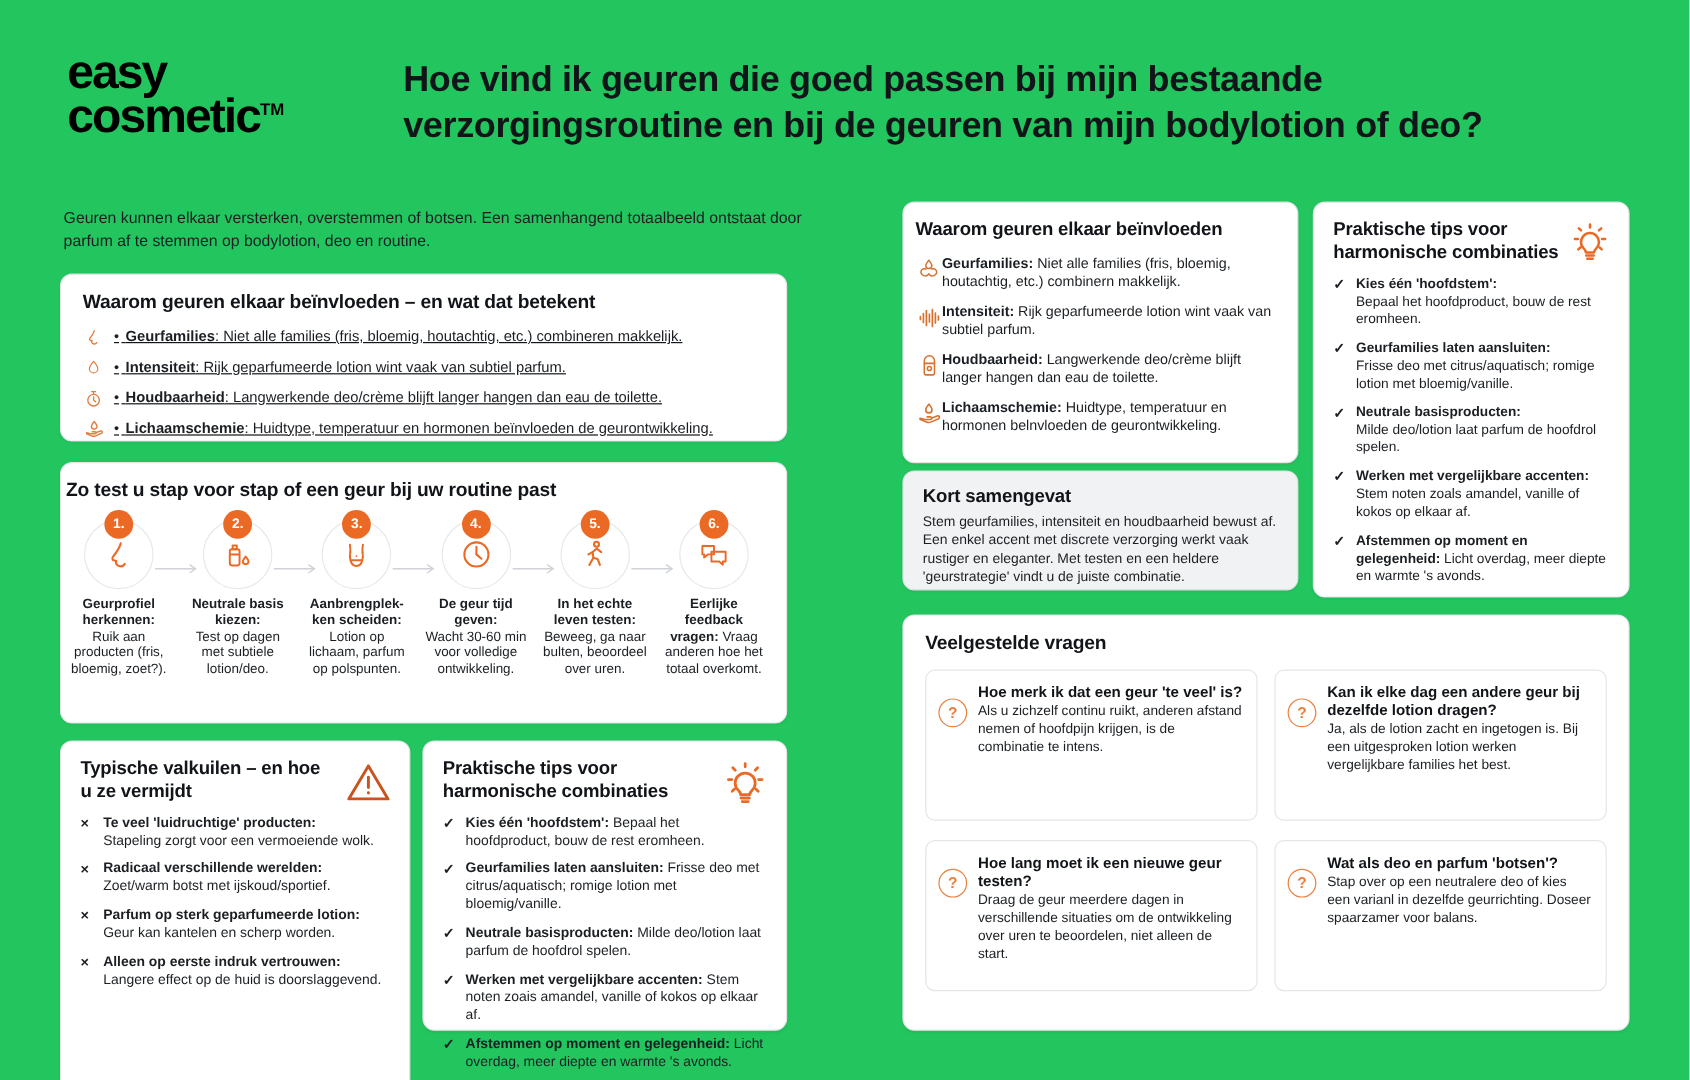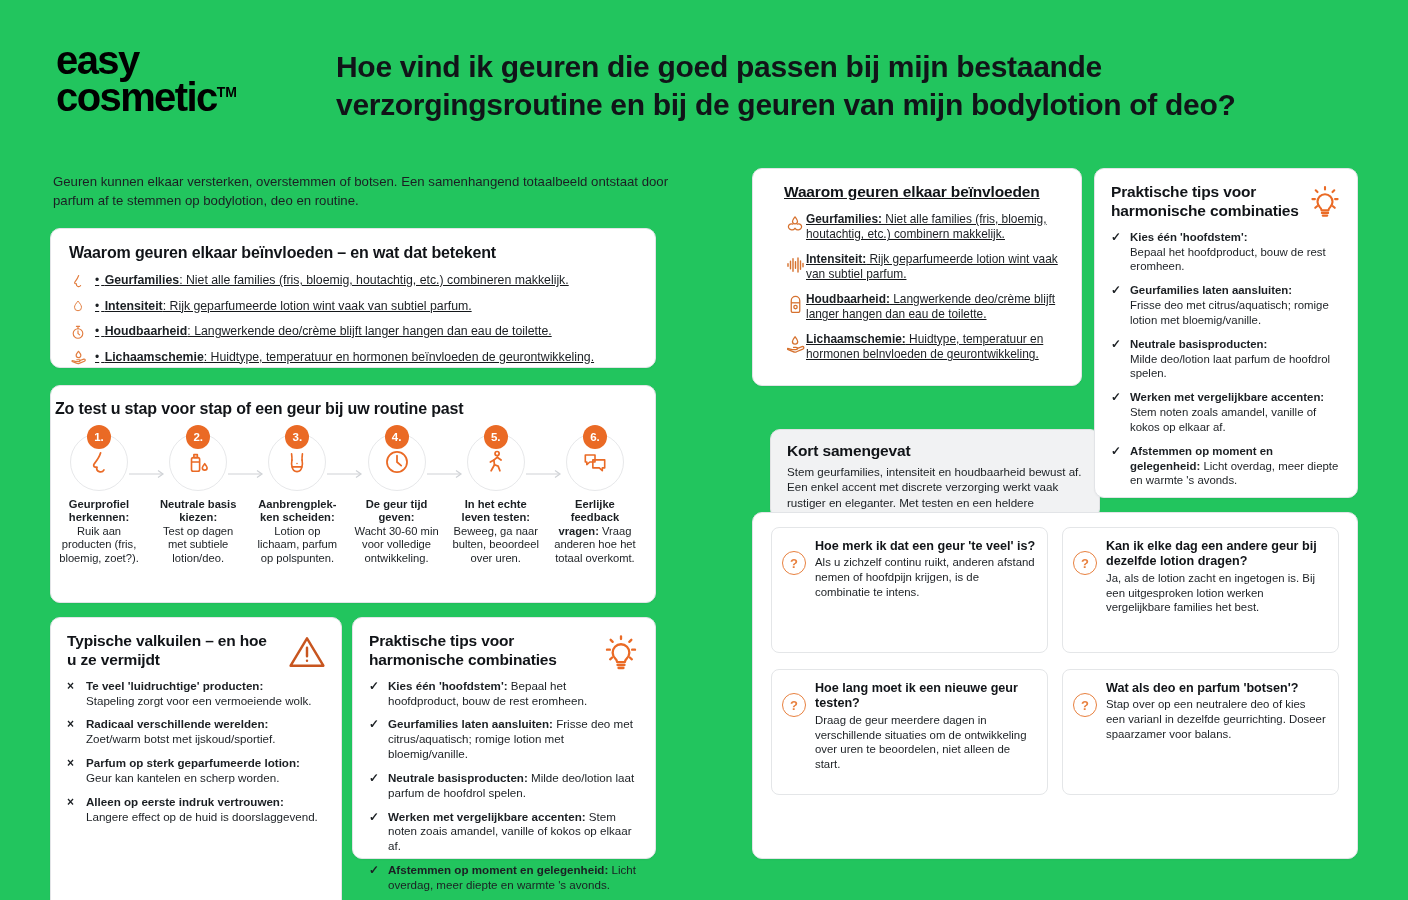--- a/index.html
+++ b/index.html
@@ -98,7 +98,7 @@
   #card-tips-left .card-title { width:215px; font-size:15.5px; }
 
   
-  #card-influence-right { left:752px; top:168px; width:330px; height:218px; padding:14px 18px 0 31px;text-decoration:underline; }
+  #card-influence-right { left:752px; top:168px; width:330px; height:218px; padding:14px 18px 0 10px; }
   #card-influence-right .card-title { font-size:15.5px; margin-bottom:10px; }
   .ir-row { display:flex; margin-bottom:9px; align-items:flex-start; }
   .ir-ico { flex:0 0 22px; width:22px; height:24px; display:flex; align-items:center; justify-content:center; margin-top:1px;}

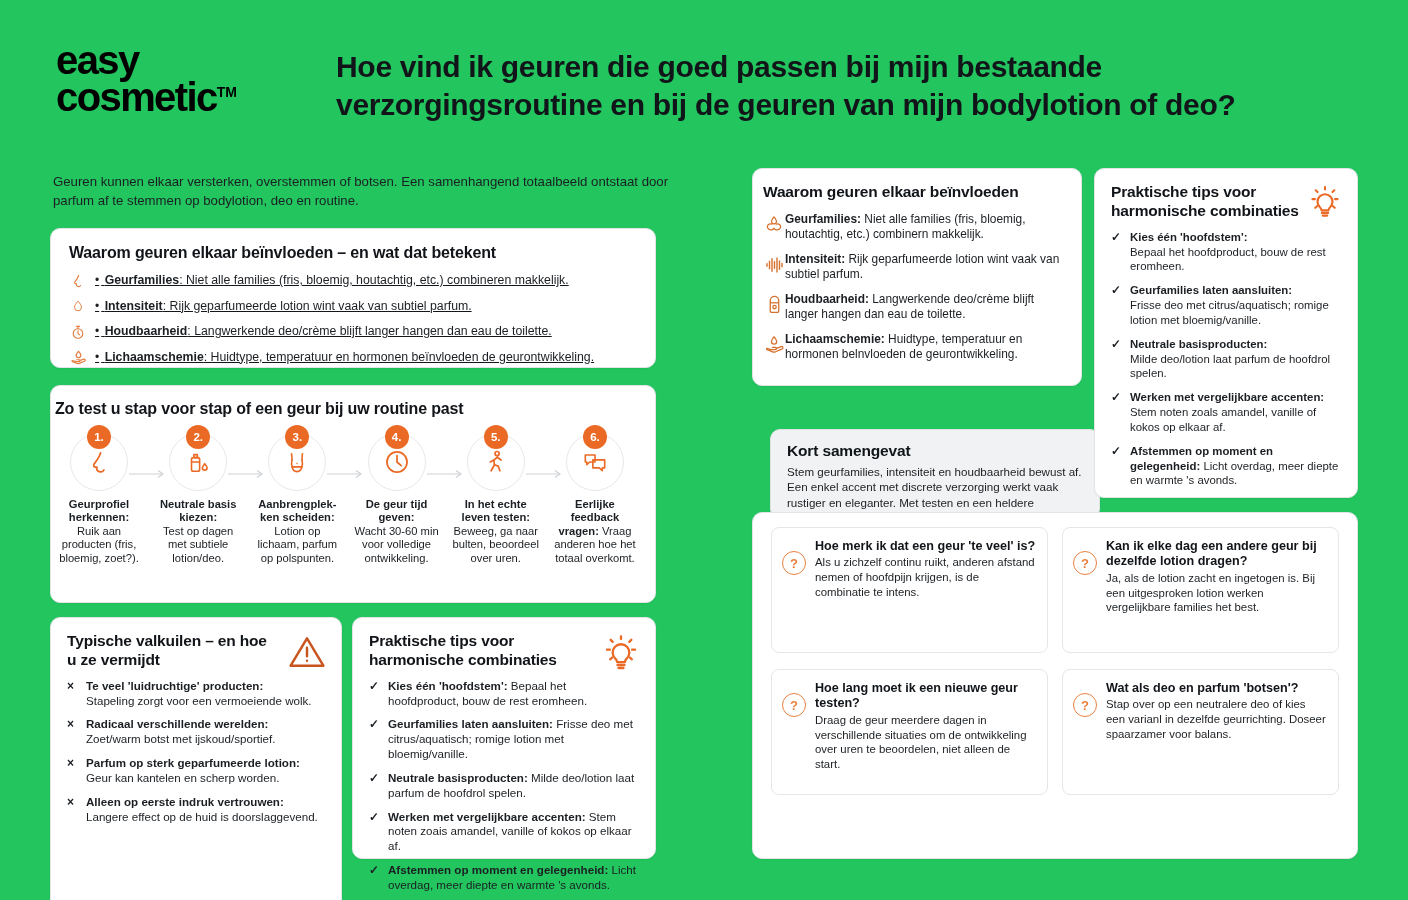--- a/index.html
+++ b/index.html
@@ -104,7 +104,7 @@
   .ir-ico { flex:0 0 22px; width:22px; height:24px; display:flex; align-items:center; justify-content:center; margin-top:1px;}
   .ir-txt { font-size:11.9px; line-height:1.3; color:#1b1f23; }
 
-  #card-summary { left:752px; top:429px; width:330px; height:90px; padding:12px 16px 0 16px;margin-left:18px; }
+  #card-summary { left:752px; top:392px; width:330px; height:100px; padding:12px 16px 0 16px; }
   #card-summary .card-title { font-size:15.5px; margin-bottom:3px; }
   #card-summary .sum-body { font-size:11.6px; line-height:1.33; color:#1b1f23; }
 

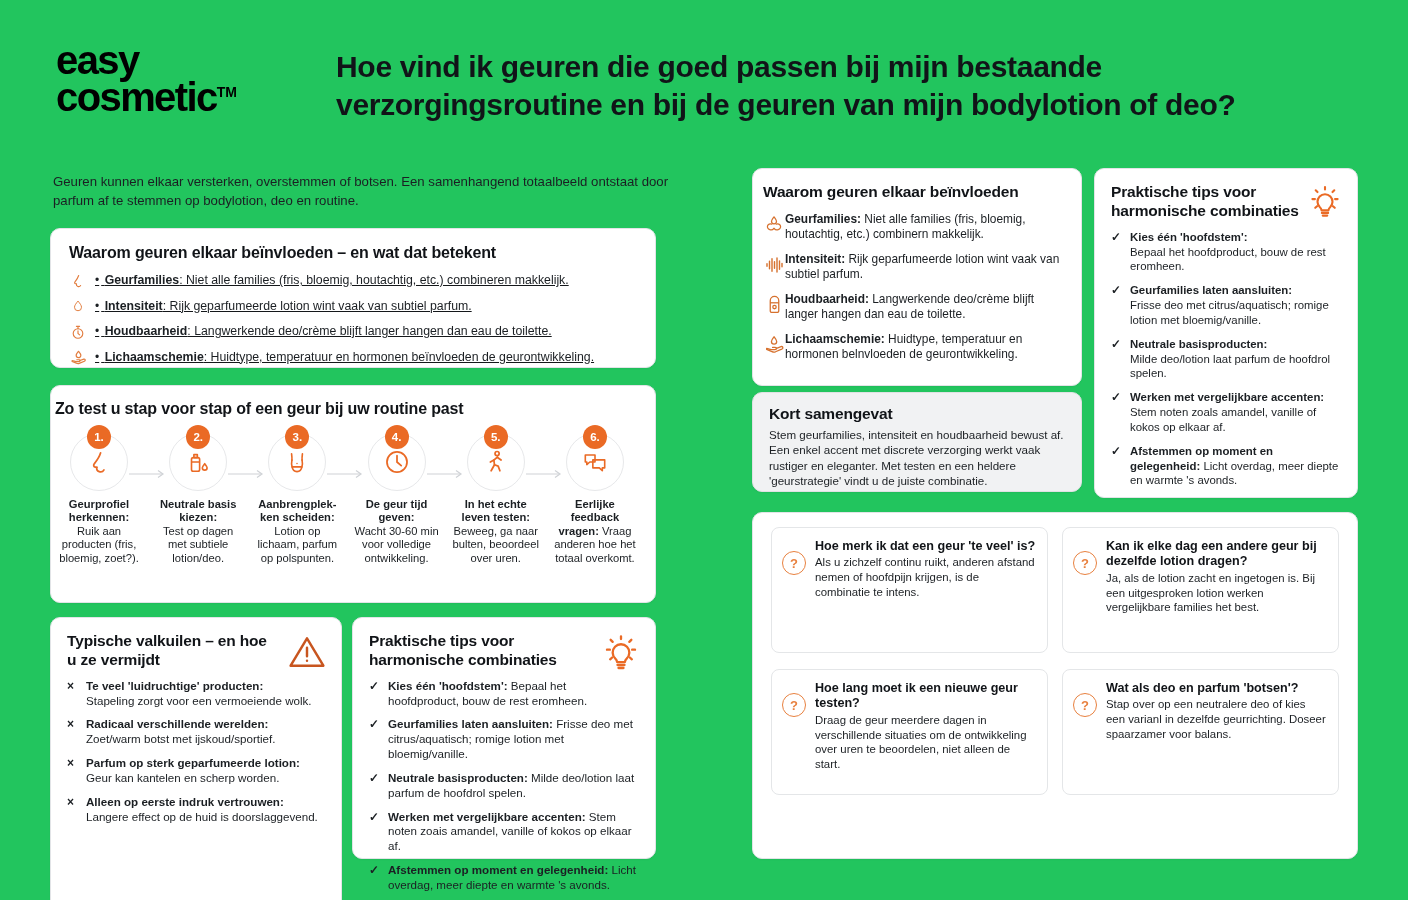--- a/index.html
+++ b/index.html
@@ -436,6 +436,7 @@
   </div>
 
   <div class="card" id="card-faq">
+    <div class="card-title">Veelgestelde vragen</div>
     <div class="faq-grid">
 
       <div class="faq-item">

